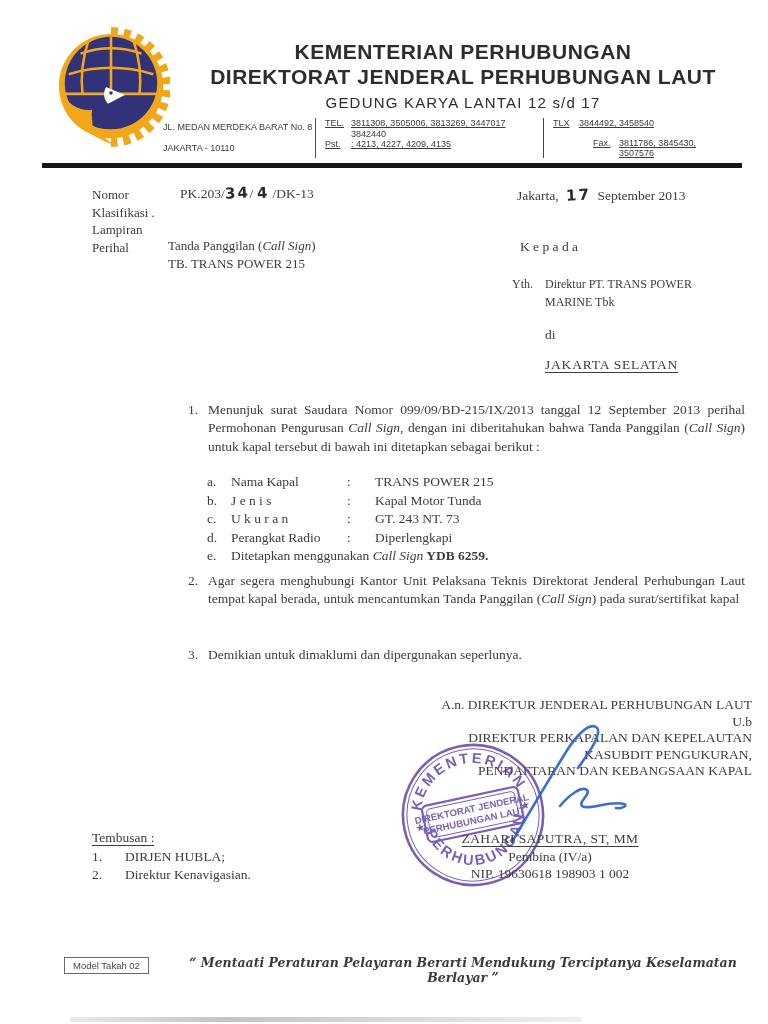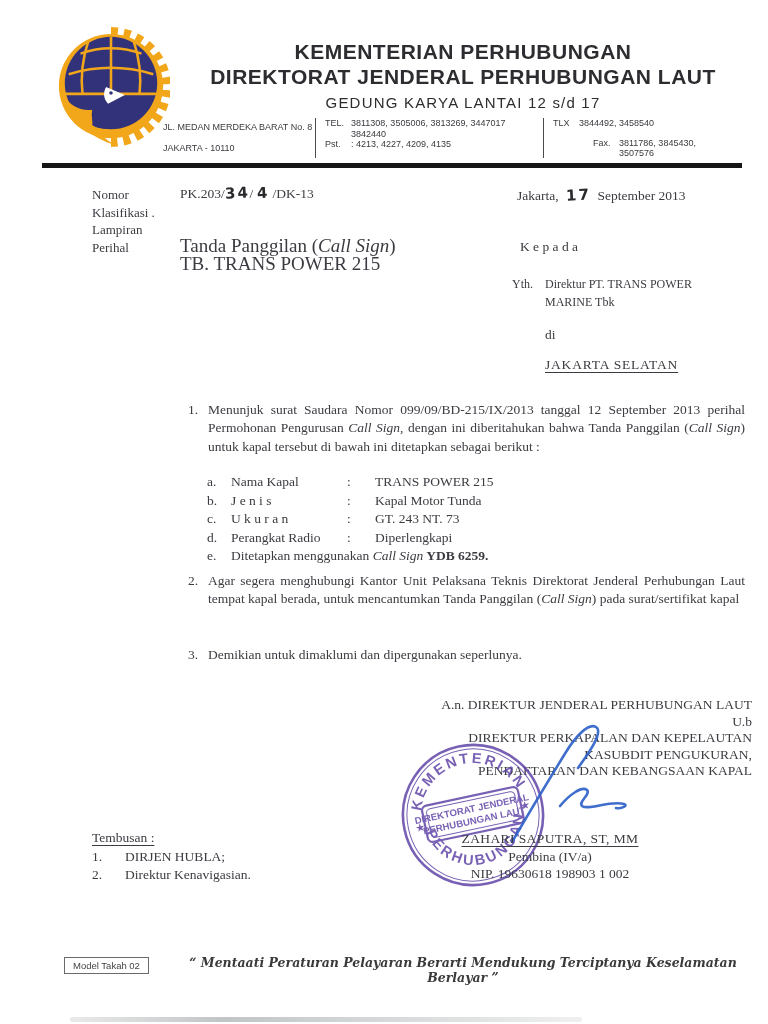--- a/index.html
+++ b/index.html
@@ -21,7 +21,7 @@
   .vdiv{width:0;border-left:1.6px solid #4a4a4a;height:40px;margin-top:2px;}
   .addr .c2{width:214px;padding:2px 4px 0 9px;}
   .addr .c3{width:178px;padding:2px 0 0 9px;}
-  .tp-row{display:flex;}
+  .tp-row{display:flex;text-decoration:underline;}
   .tp-row .lbl{width:26px;flex:none;}
   .tp-indent{margin-left:26px;}
   .c2 .tp-row+ .tp-indent{margin-top:1px;}

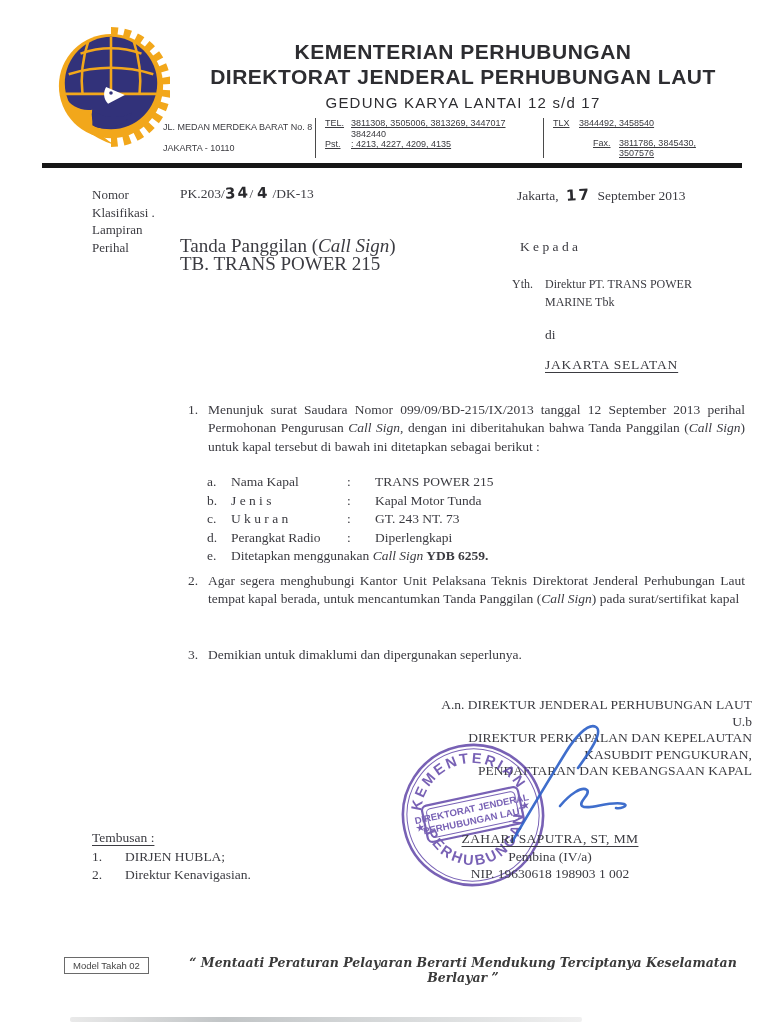--- a/index.html
+++ b/index.html
@@ -36,7 +36,7 @@
       display:inline-block;transform:rotate(-3deg);letter-spacing:2px;color:#2a2a2e;}
   .datel{left:517px;top:186px;font-size:13.5px;}
   .datel .hw{margin:0 7px;}
-  .perihalv{left:180px;top:237px;font-size:19px;line-height:17.6px;}
+  .perihalv{left:168px;top:237px;font-size:13px;line-height:17.6px;}
   .it{font-style:italic;}
   .kepada{left:520px;top:239px;font-size:13.5px;}
   .yth{left:512px;top:276px;display:flex;font-size:12px;line-height:17.6px;}

